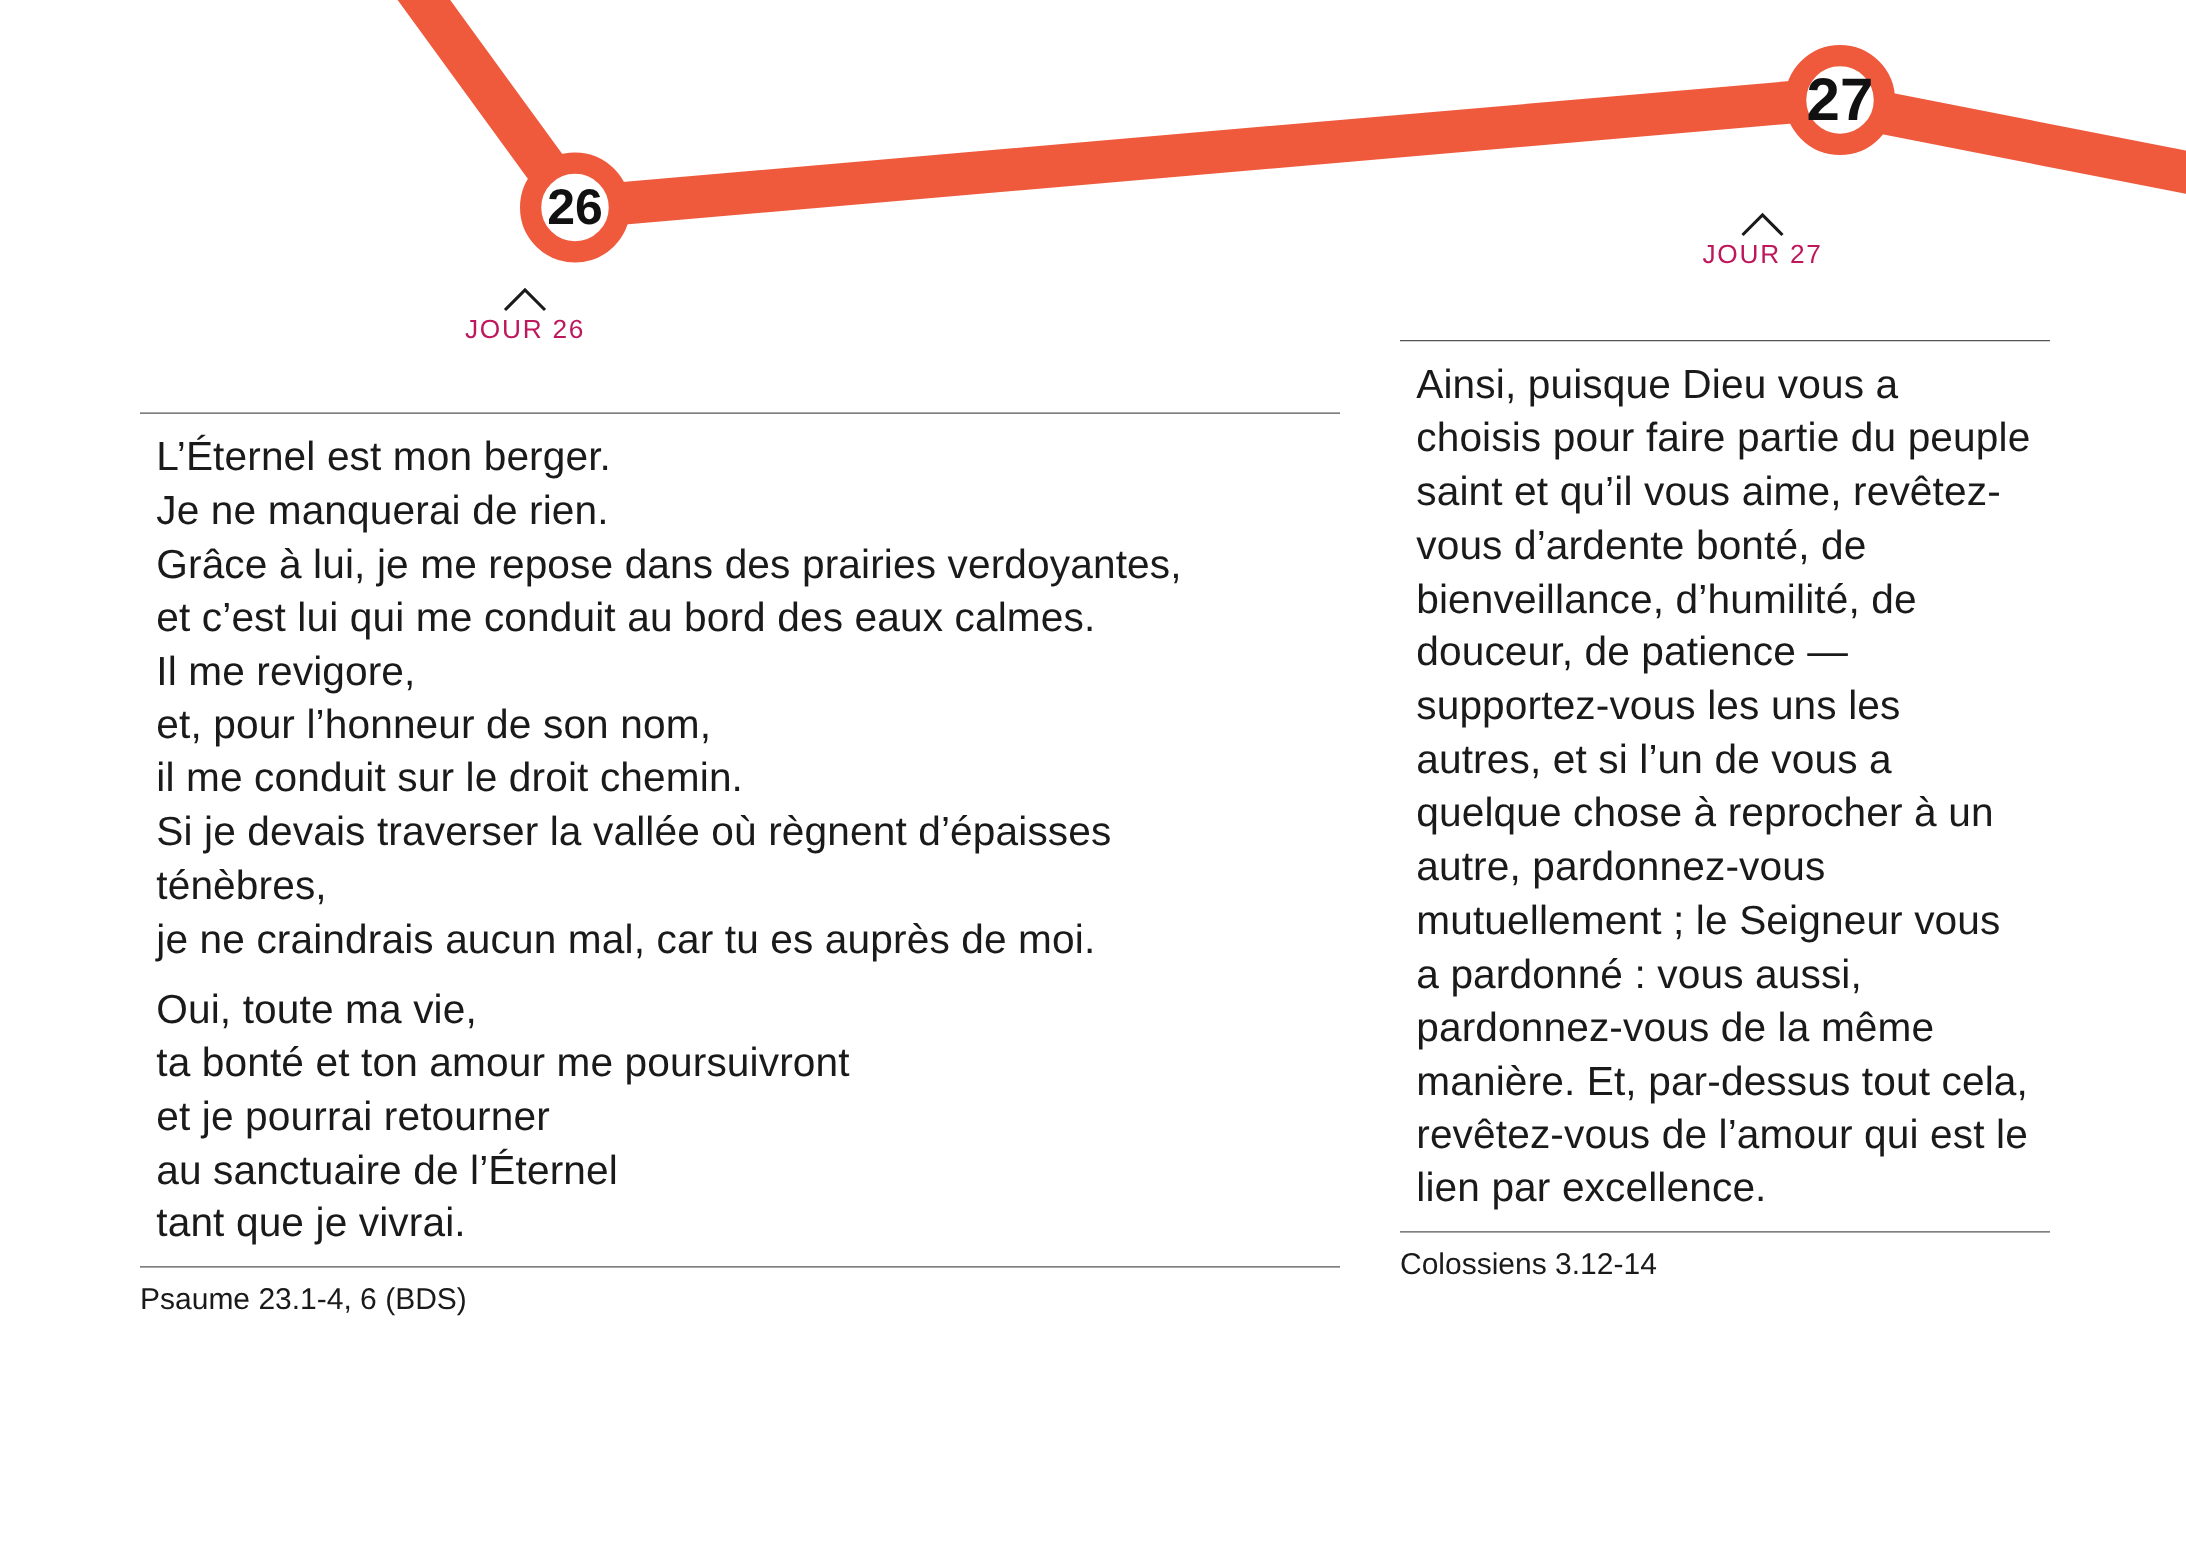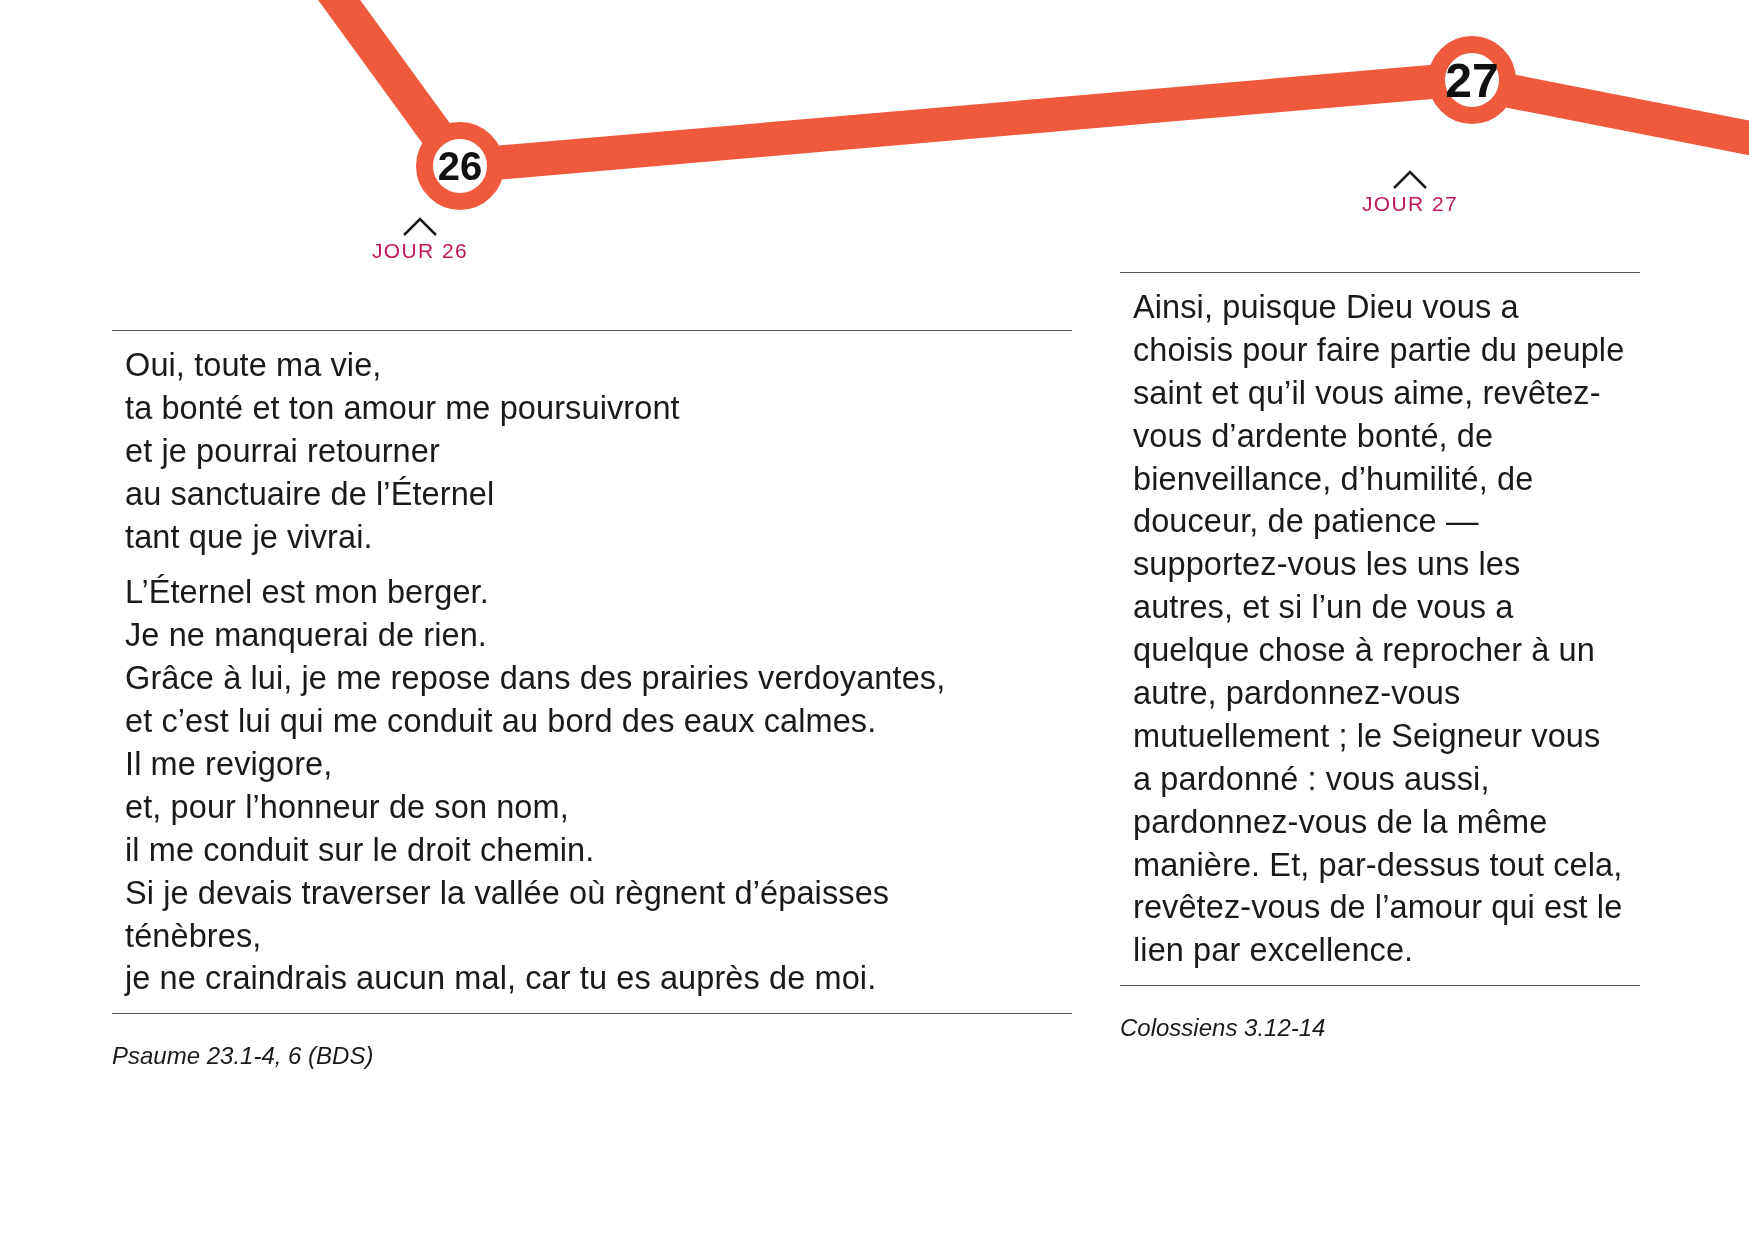--- a/index.html
+++ b/index.html
@@ -100,7 +100,7 @@
   }
 
   
-  #left-head { position: absolute; left: 300px; top: 215px; width: 240px; }
+  #left-head { position: absolute; left: 300px; top: 228px; width: 240px; }
   #right-head { position: absolute; left: 1290px; top: 168px; width: 240px; }
 
   #left-body { position: absolute; left: 112px; top: 330px; width: 960px; }

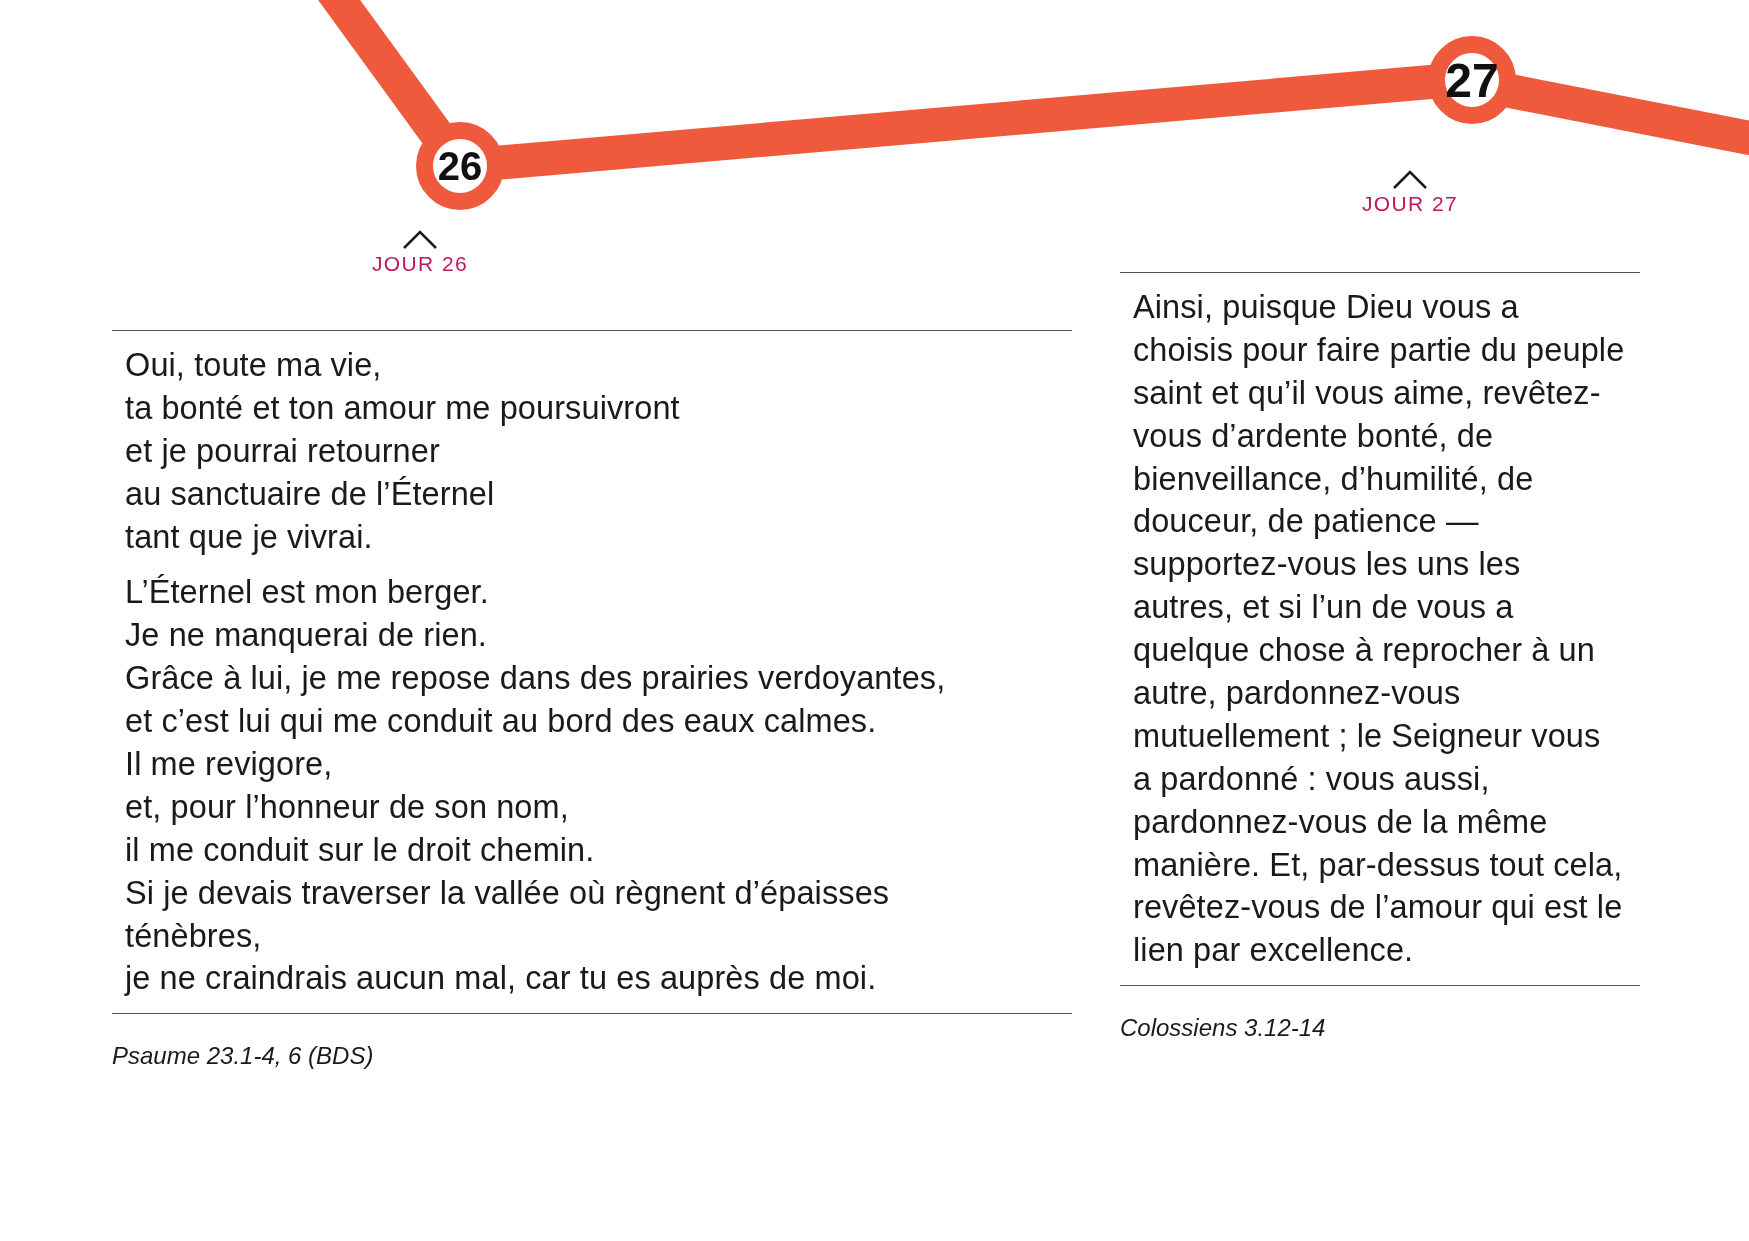--- a/index.html
+++ b/index.html
@@ -129,11 +129,6 @@
 
 <div id="left-body">
   <hr class="rule" style="margin-top:0;">
-  <p class="verse">Oui, toute ma vie,
-ta bonté et ton amour me poursuivront
-et je pourrai retourner
-au sanctuaire de l’Éternel
-tant que je vivrai.</p>
   <p class="verse">L’Éternel est mon berger.
 Je ne manquerai de rien.
 Grâce à lui, je me repose dans des prairies verdoyantes,
@@ -144,6 +139,11 @@
 Si je devais traverser la vallée où règnent d’épaisses
 ténèbres,
 je ne craindrais aucun mal, car tu es auprès de moi.</p>
+  <p class="verse">Oui, toute ma vie,
+ta bonté et ton amour me poursuivront
+et je pourrai retourner
+au sanctuaire de l’Éternel
+tant que je vivrai.</p>
   <div class="footer-block">
     <hr class="ref-rule">
     <div class="reference">Psaume 23.1-4, 6 (BDS)</div>

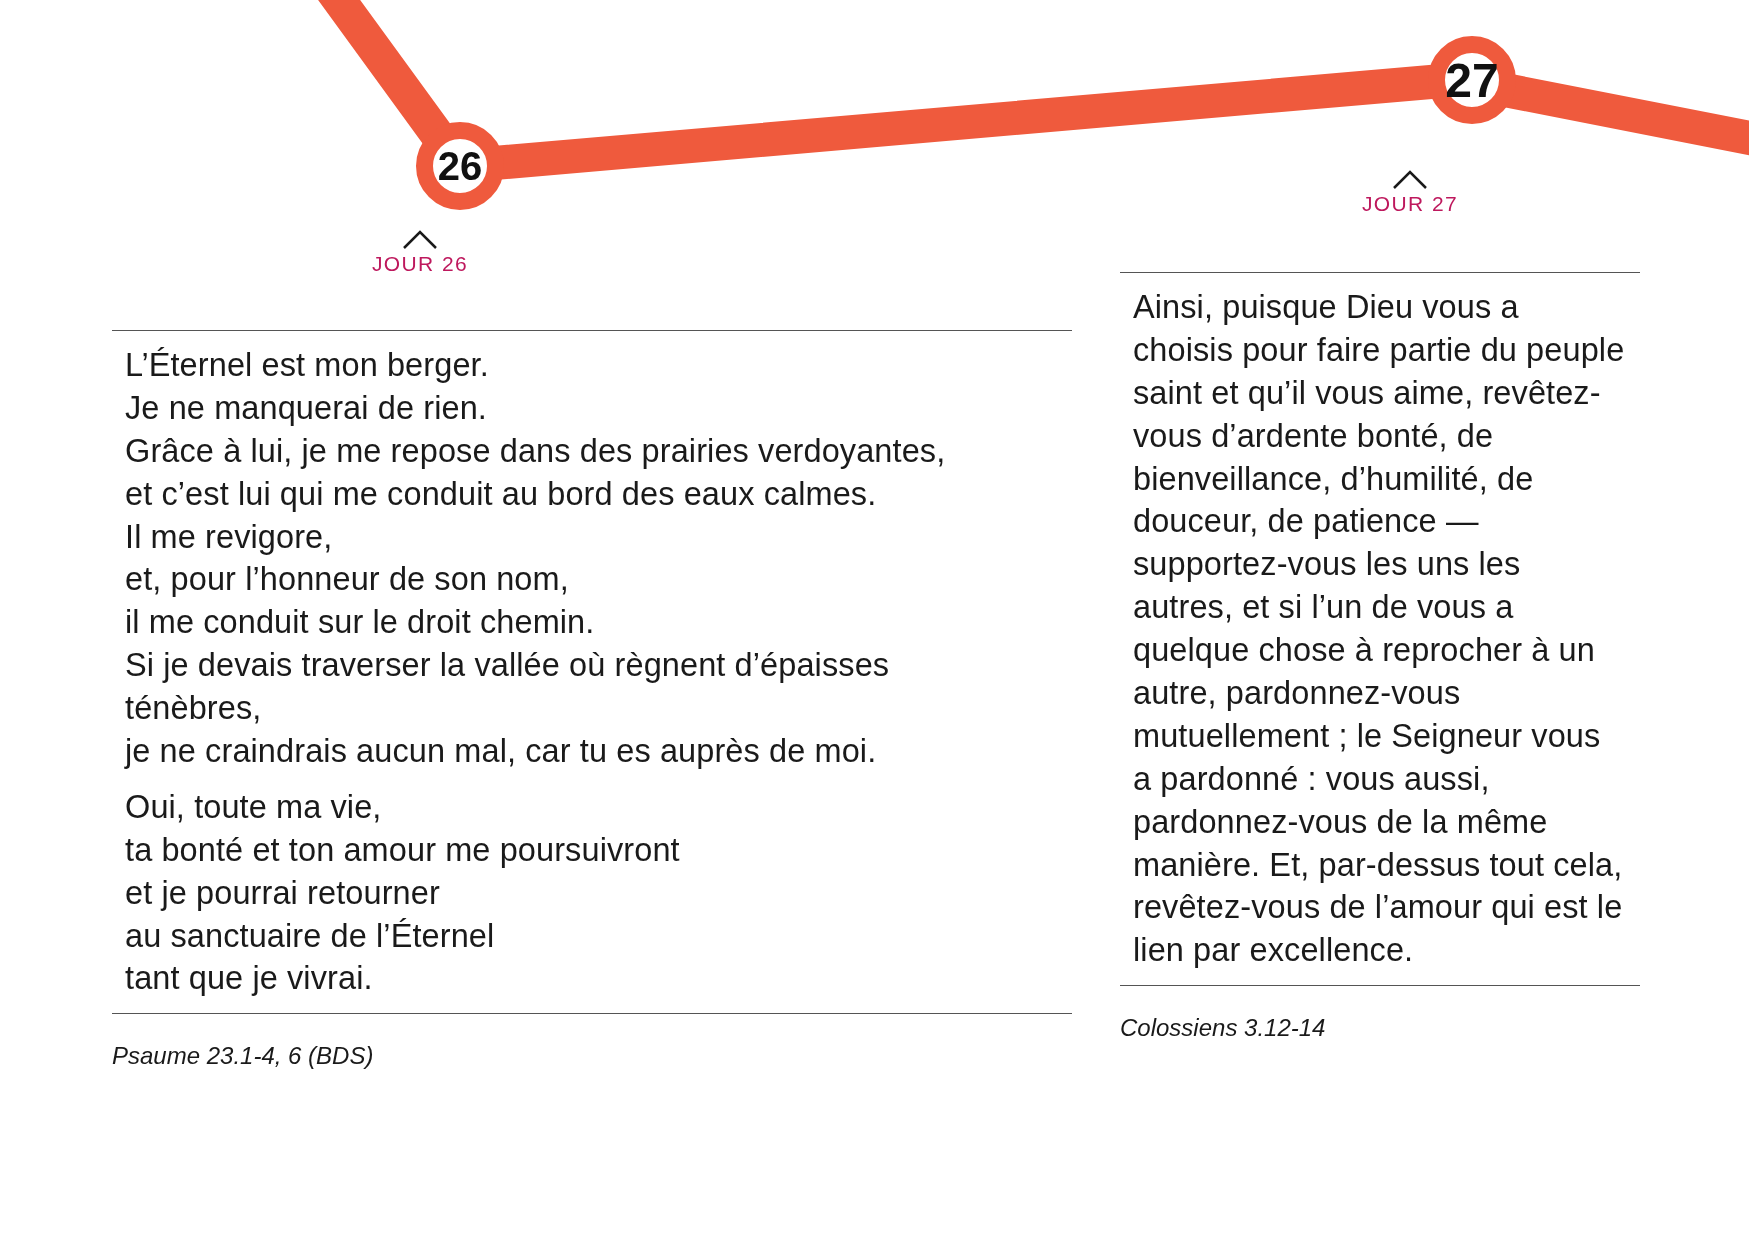--- a/index.html
+++ b/index.html
@@ -87,9 +87,8 @@
 
   .reference {
     font-size: 24px;
-    margin-top: 28px;
+    margin-top: 12px;
     color: #1a1a1a;
-    font-style: italic;
   }
 
   .ref-rule {

